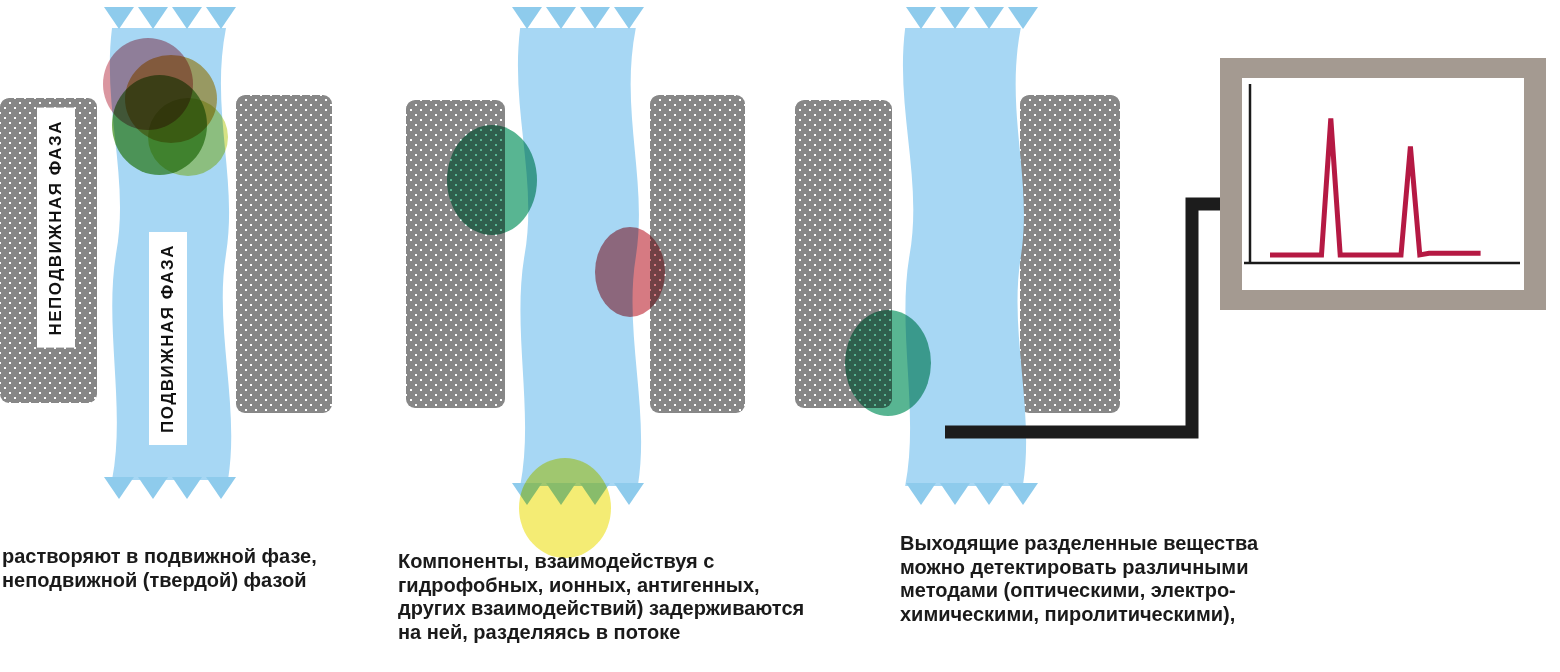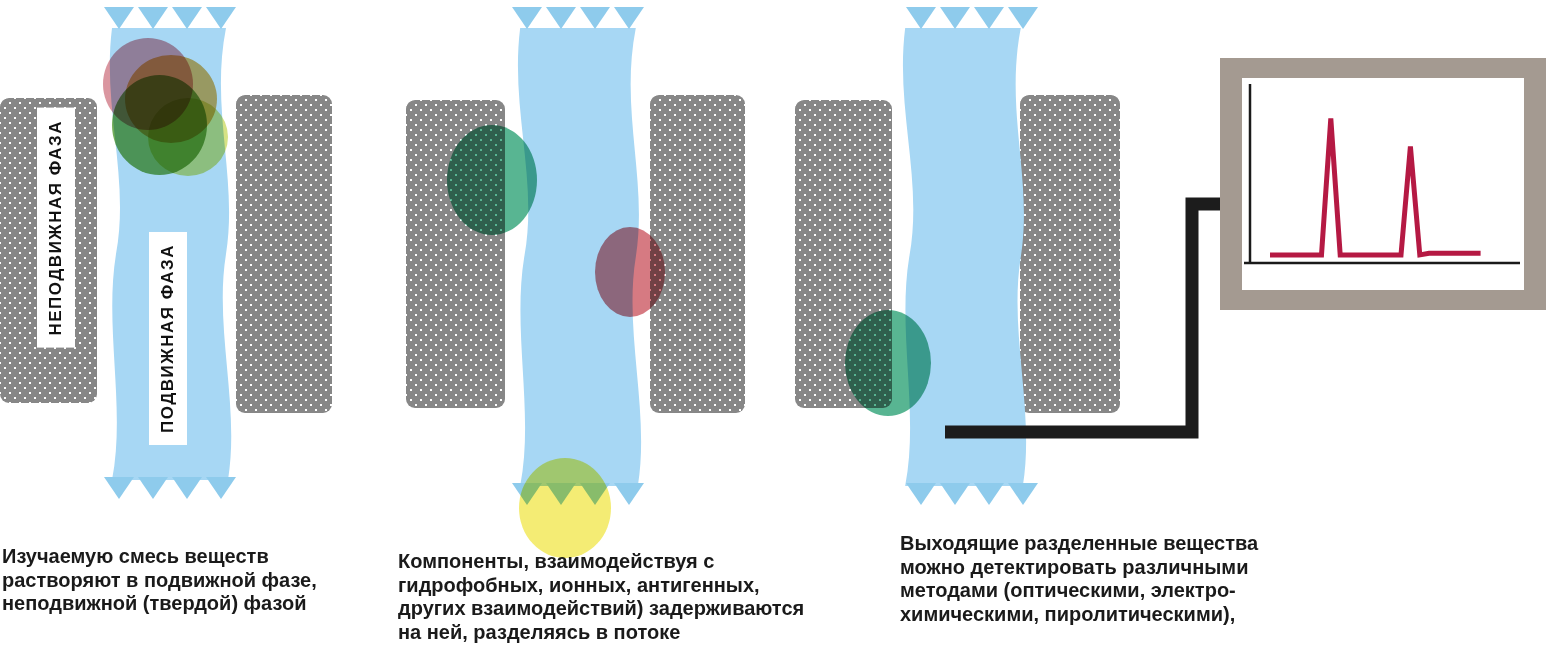--- a/index.html
+++ b/index.html
@@ -83,7 +83,6 @@
     <div class="blob ygreen" style="left:148px;top:98px;width:80px;height:78px;"></div>
 
     <div class="caption" style="left:2px;top:545px;">
-      <div>Изучаемую смесь веществ</div>
       <div>растворяют в подвижной фазе,</div>
       <div>неподвижной (твердой) фазой</div>
     </div>

